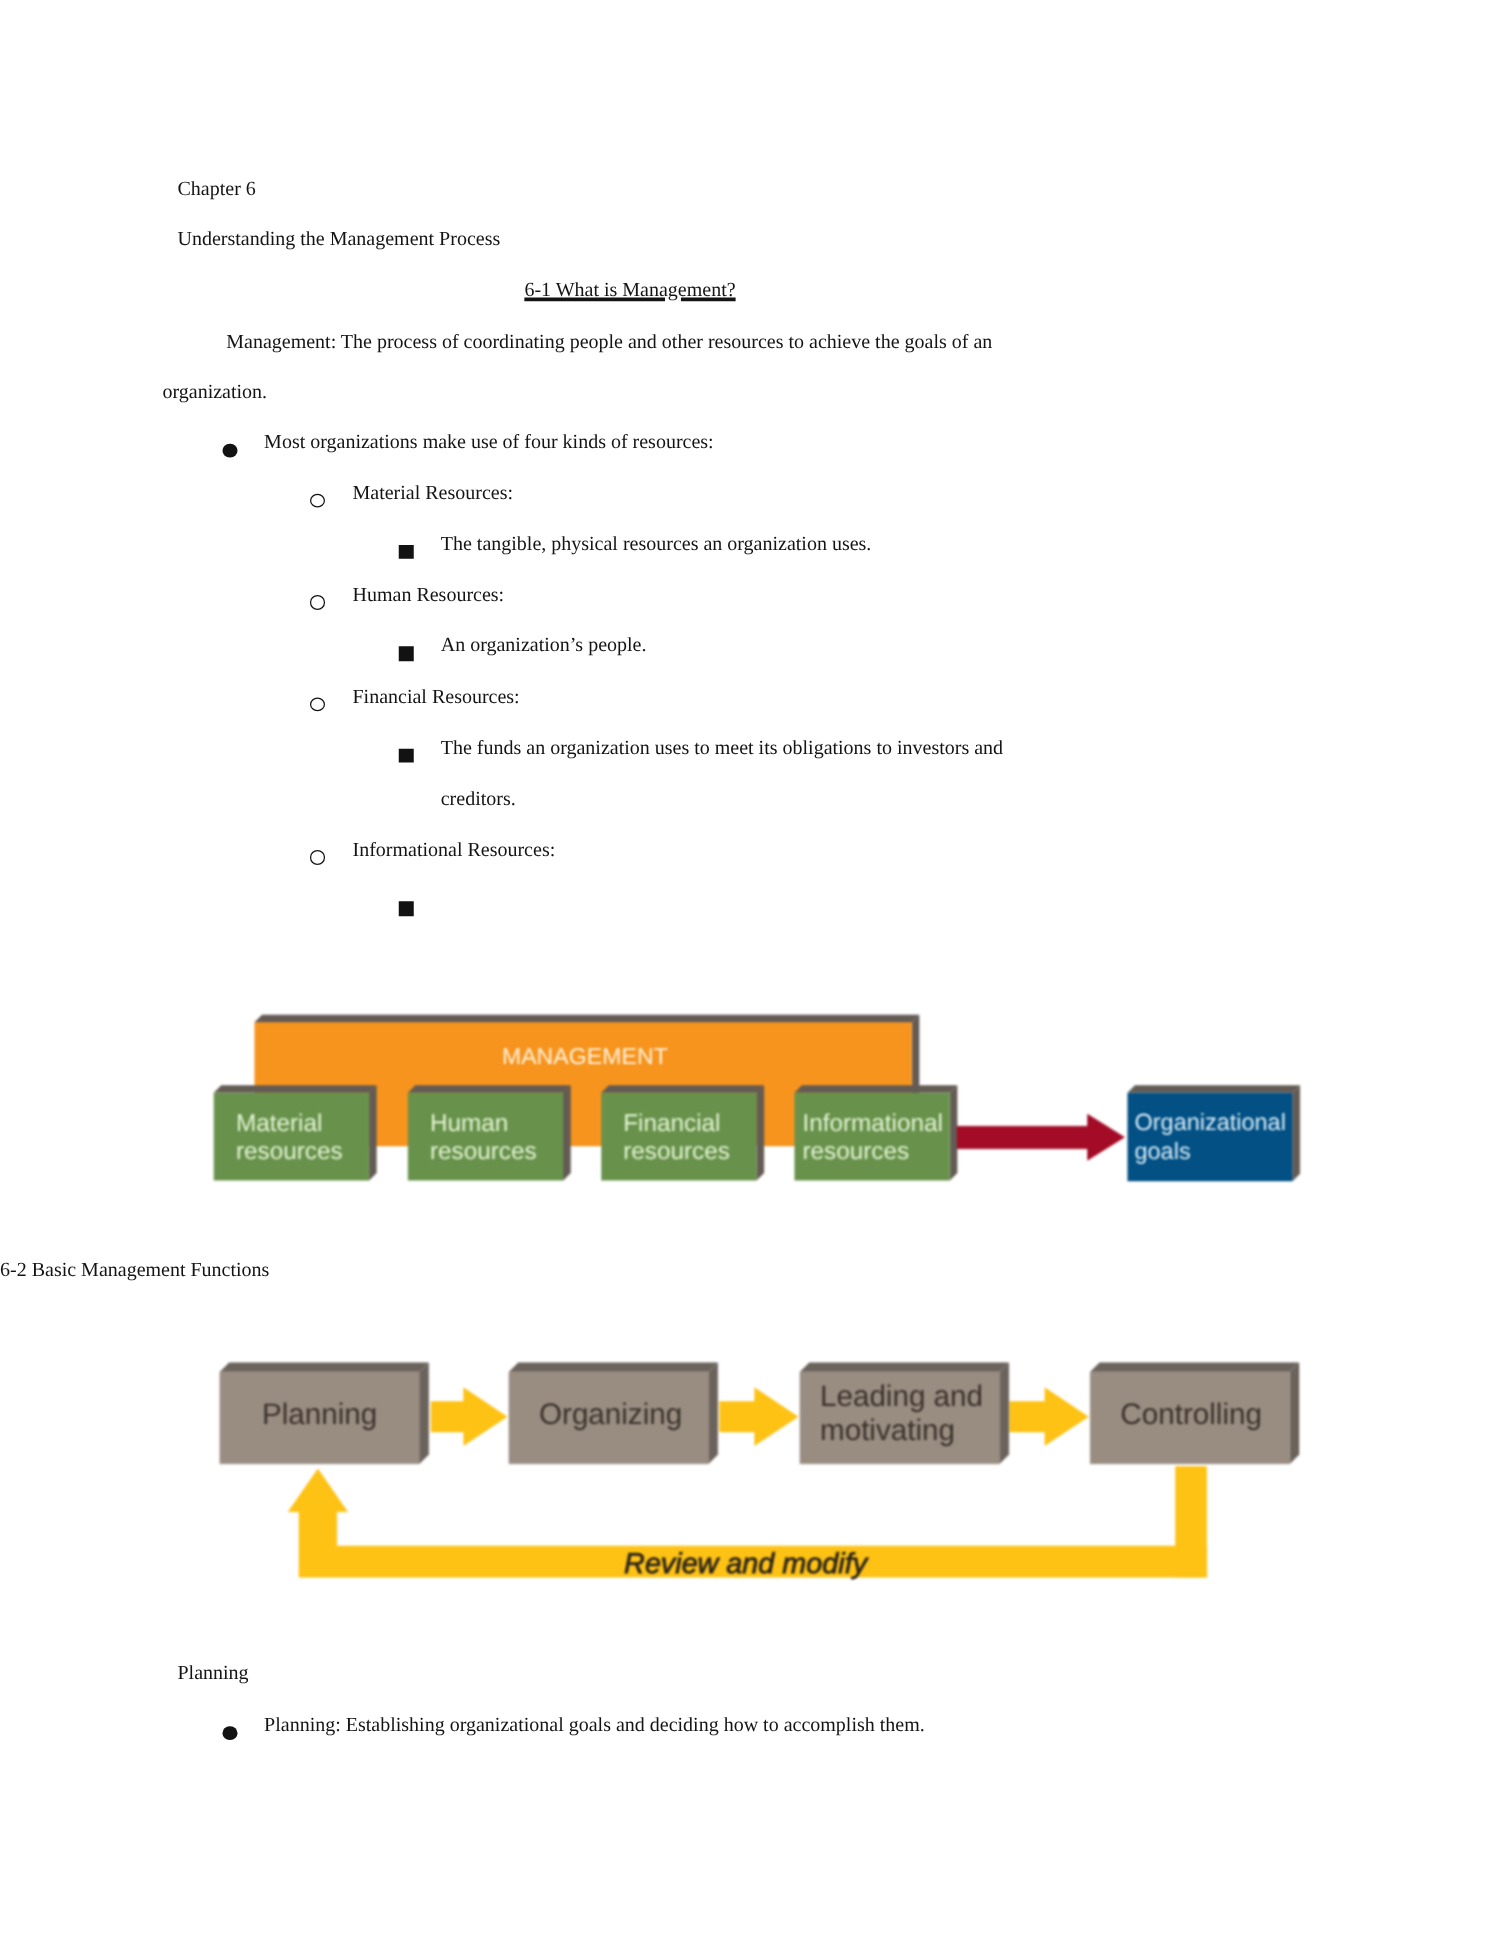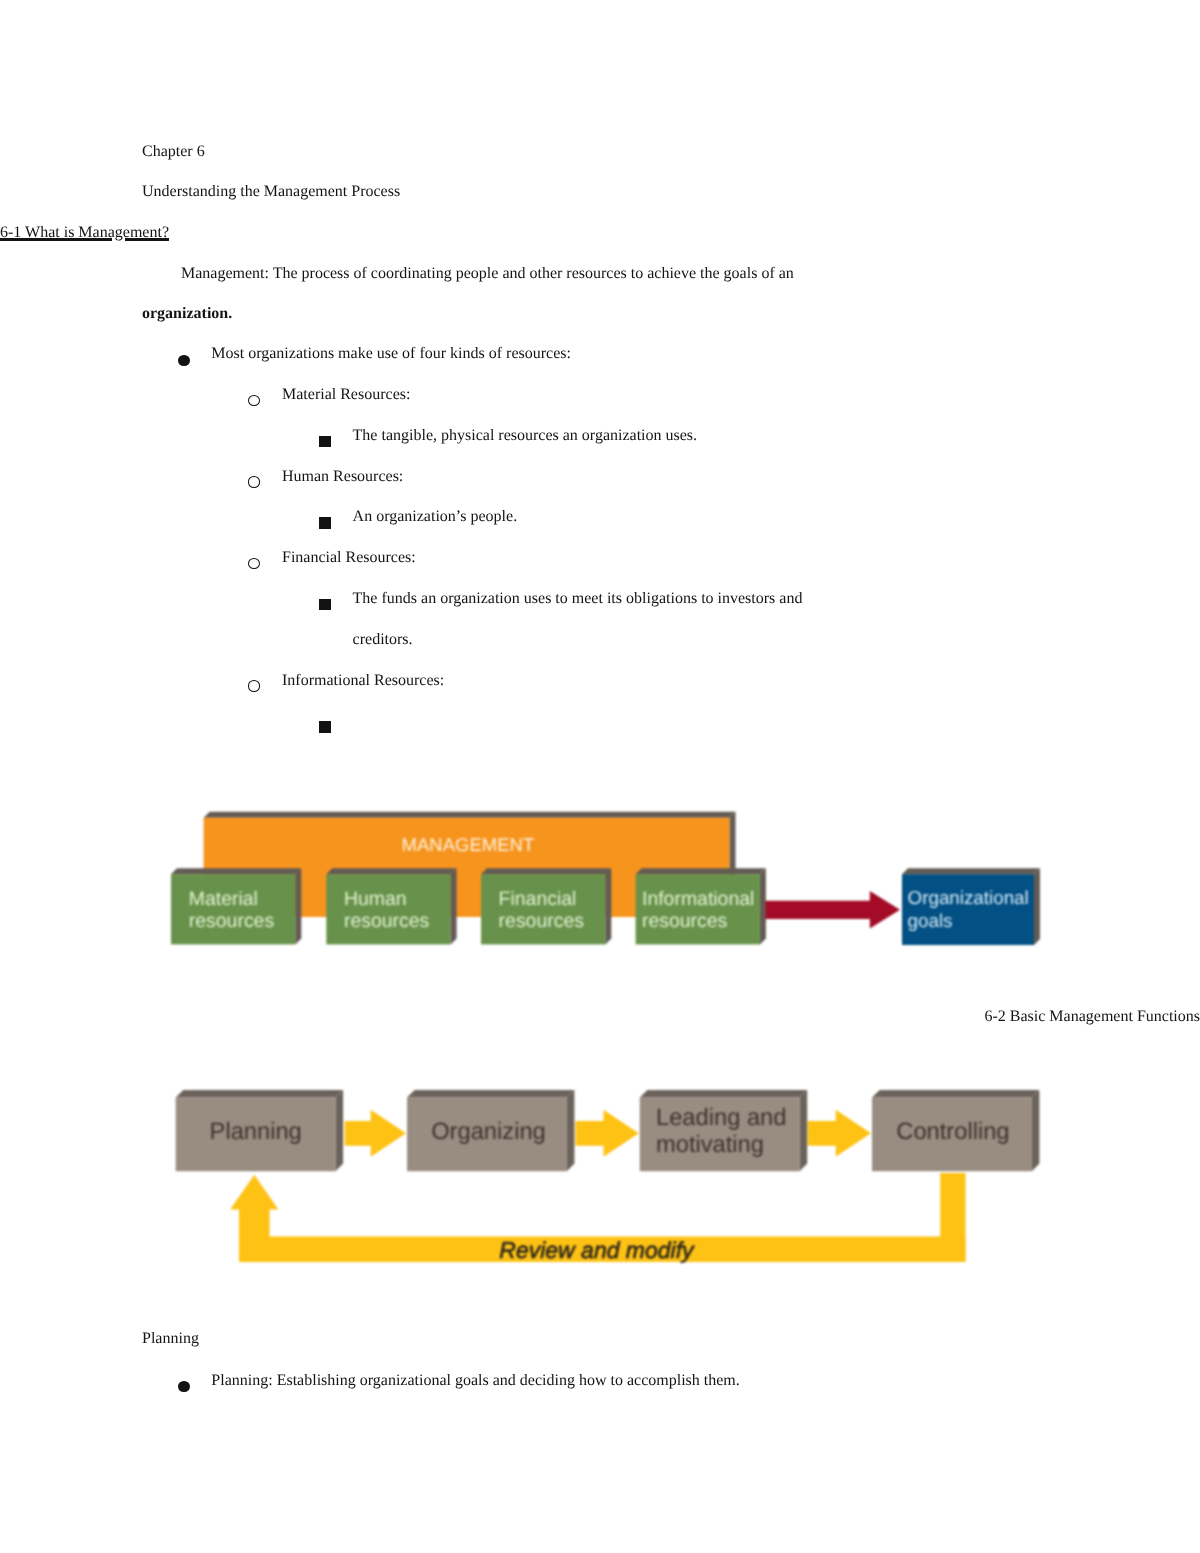--- a/index.html
+++ b/index.html
@@ -32,7 +32,7 @@
 <div class="page">
   <div class="ln" style="left:142px;top:144.47px;">Chapter 6</div>
   <div class="ln" style="left:142px;top:184.37px;">Understanding the Management Process</div>
-  <div class="ln" style="left:0;width:1008px;top:224.97px;text-align:left;"><span class="u">6-1 What is Management?</span></div>
+  <div class="ln" style="left:0;width:1008px;top:224.97px;text-align:center;"><span class="u">6-1 What is Management?</span></div>
   <div class="ln" style="left:142px;top:265.87px;margin-left:39px;">Management: The process of coordinating people and other resources to achieve the goals of an</div>
   <div class="ln" style="left:142px;top:306.27px;font-weight:bold;">organization.</div>
   <div class="mk mk-disc" style="left:178.2px;top:354.6px"></div>

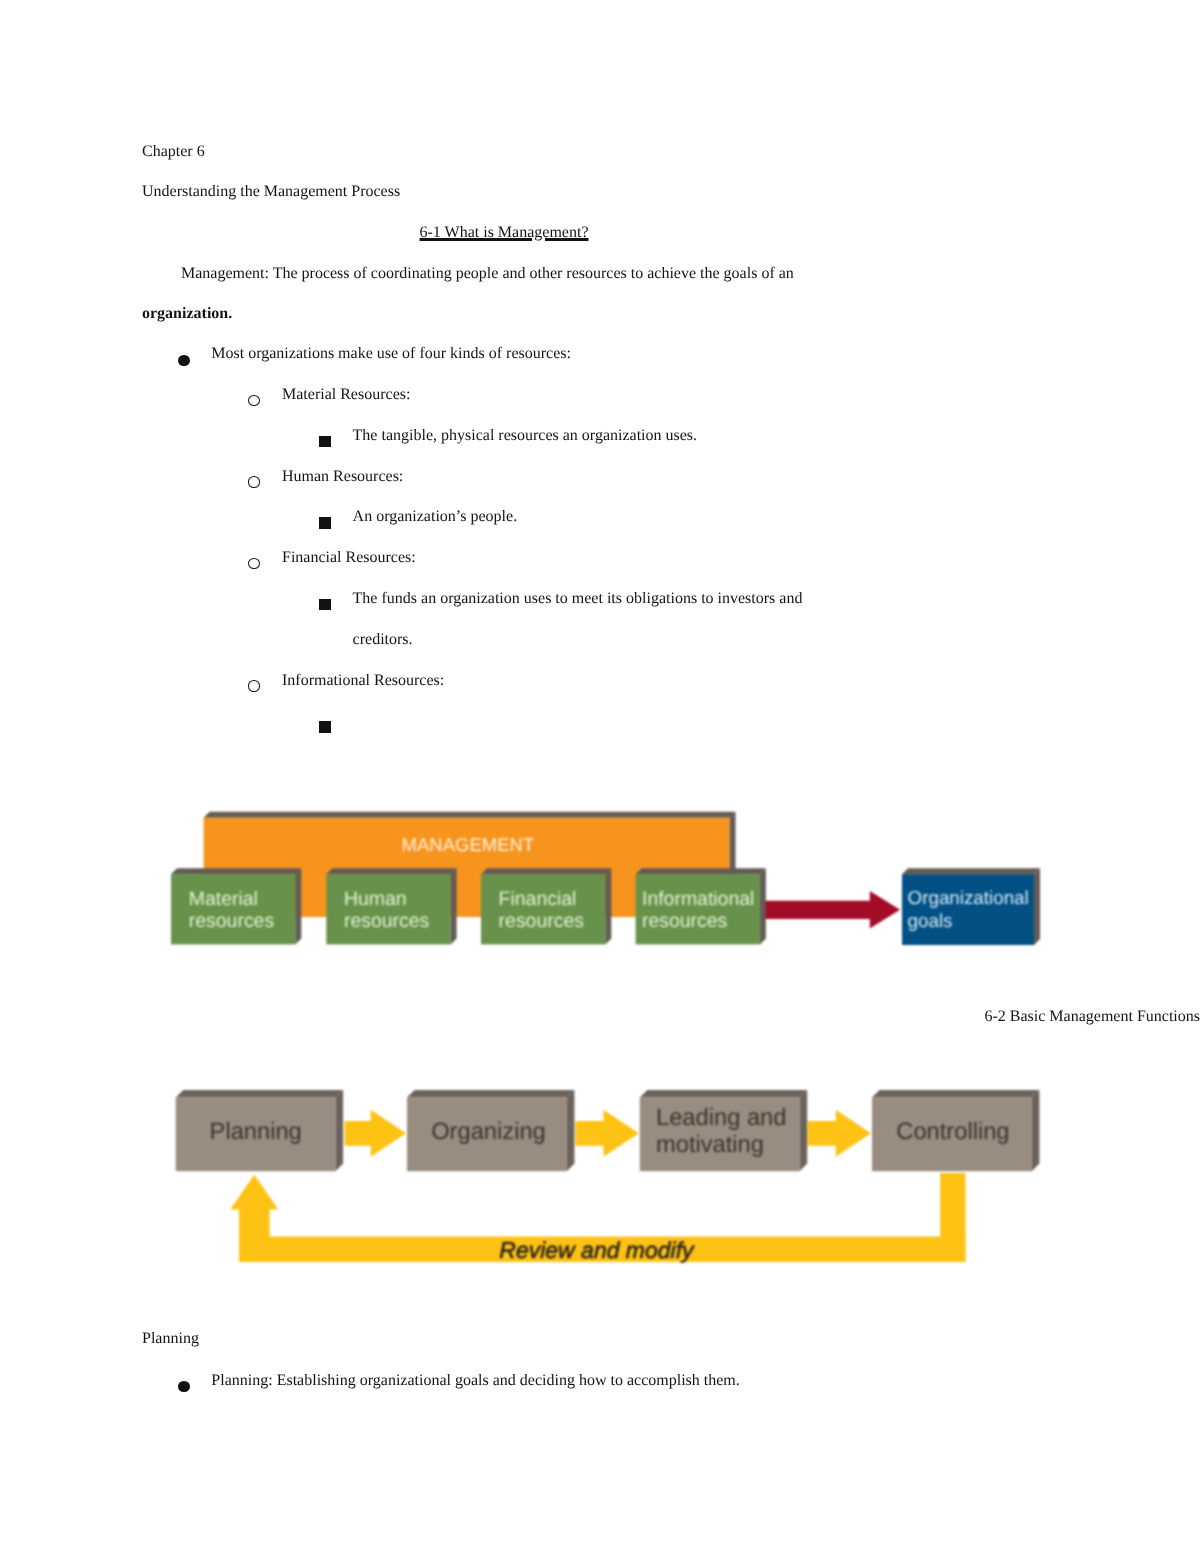--- a/index.html
+++ b/index.html
@@ -34,7 +34,7 @@
   <div class="ln" style="left:142px;top:184.37px;">Understanding the Management Process</div>
   <div class="ln" style="left:0;width:1008px;top:224.97px;text-align:center;"><span class="u">6-1 What is Management?</span></div>
   <div class="ln" style="left:142px;top:265.87px;margin-left:39px;">Management: The process of coordinating people and other resources to achieve the goals of an</div>
-  <div class="ln" style="left:142px;top:306.27px;font-weight:bold;">organization.</div>
+  <div class="ln" style="left:130px;top:306.27px;">organization.</div>
   <div class="mk mk-disc" style="left:178.2px;top:354.6px"></div>
   <div class="ln" style="left:211.3px;top:346.27px">Most organizations make use of four kinds of resources:</div>
   <div class="mk mk-circle" style="left:248.3px;top:394.89px"></div>

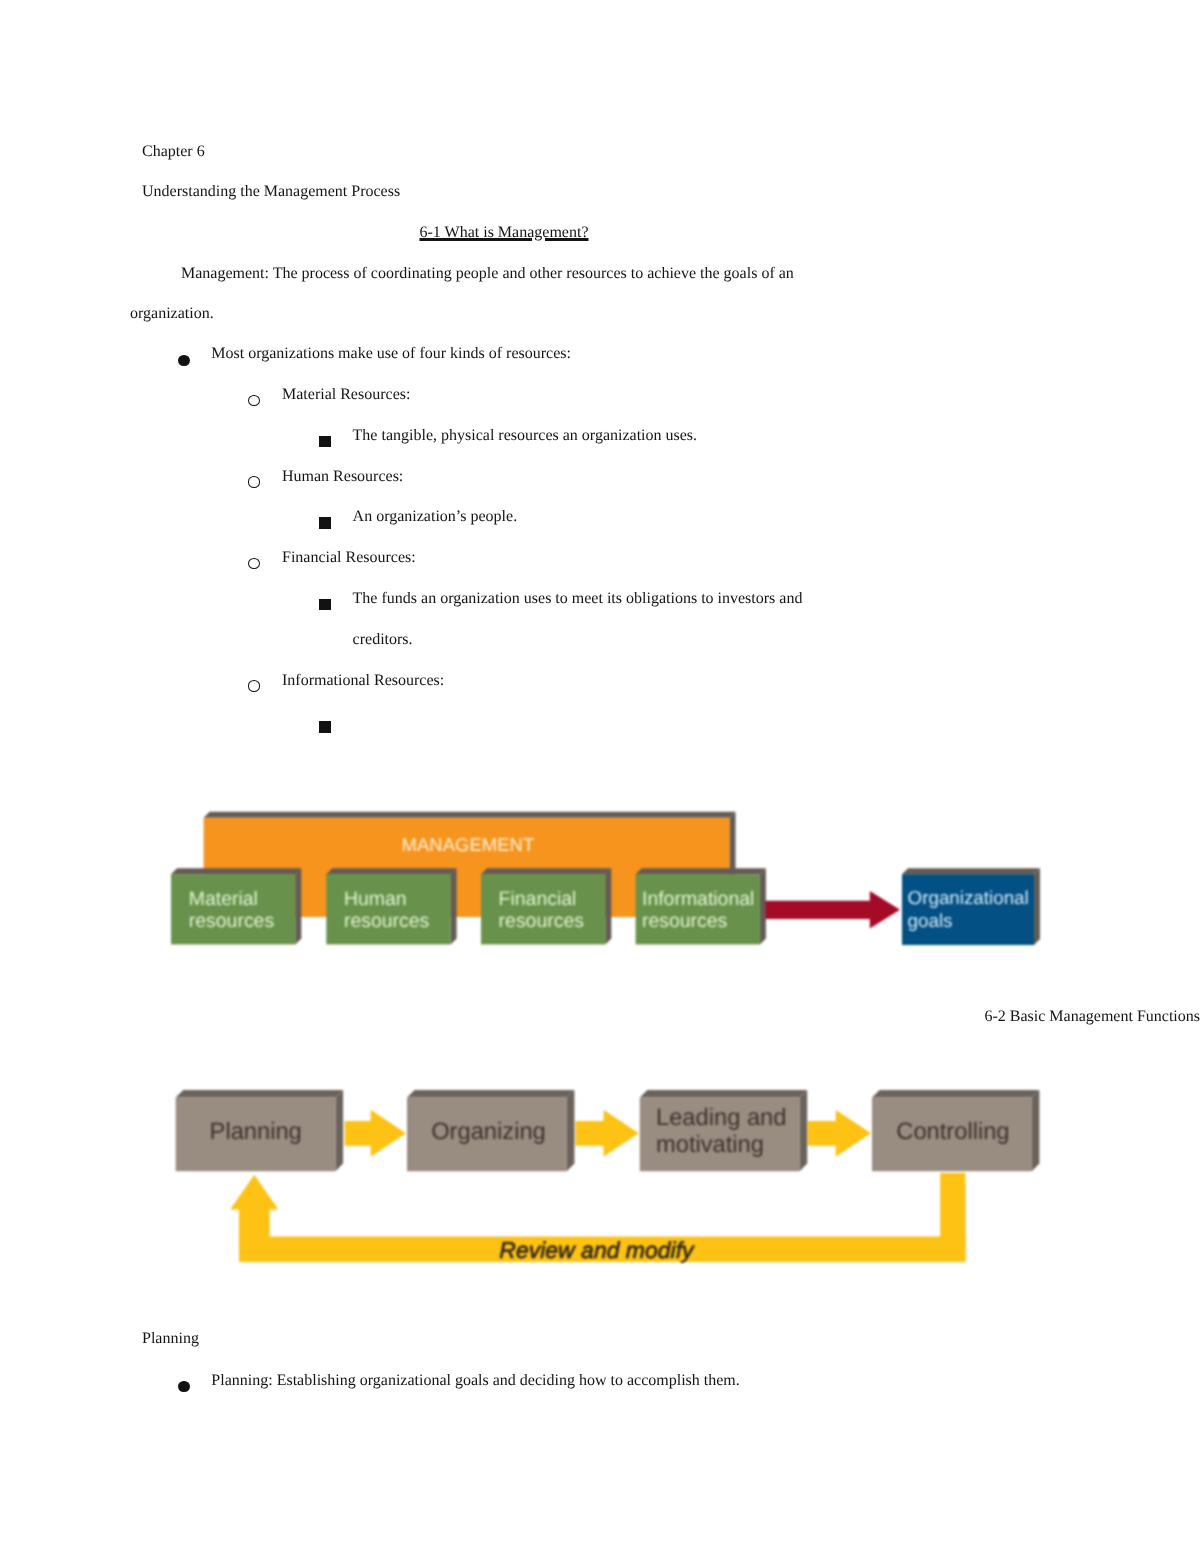--- a/index.html
+++ b/index.html
@@ -53,7 +53,7 @@
   <div class="mk mk-circle" style="left:248.3px;top:680.42px"></div>
   <div class="ln" style="left:282.0px;top:672.59px">Informational Resources:</div>
   <div class="mk mk-square" style="left:319.2px;top:721.31px"></div>
-  <div class="ln" style="left:0;width:1200px;top:1008.57px;text-align:right;">6-2 Basic Management Functions</div>
+  <div class="ln" style="left:0;width:1200px;top:1008.57px;text-align:left;">6-2 Basic Management Functions</div>
   <div class="ln" style="left:142px;top:1330.67px;">Planning</div>
   <div class="mk mk-disc" style="left:178.2px;top:1381.4px"></div>
   <div class="ln" style="left:211.3px;top:1373.07px;">Planning: Establishing organizational goals and deciding how to accomplish them.</div>

